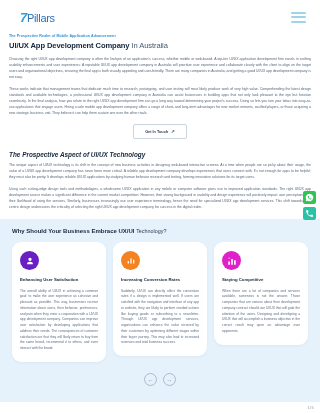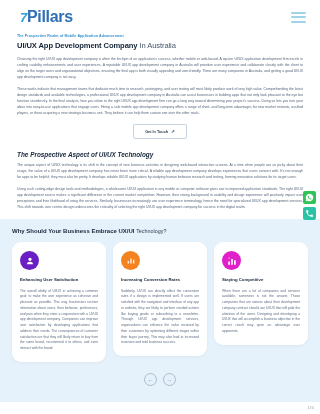--- a/index.html
+++ b/index.html
@@ -40,8 +40,8 @@
   }
   .logo .word {
     color: #2f6fb5;
-    font-size: 16px;
-    font-weight: 700;
+    font-size: 11px;
+    font-weight: 400;
     margin-left: 0px;
   }
   .hamburger {

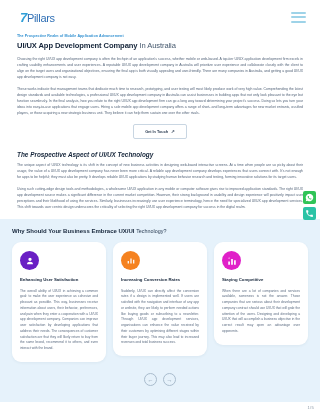--- a/index.html
+++ b/index.html
@@ -55,7 +55,7 @@
   }
 
   
-  .content { padding: 0 17px; }
+  .content { padding: 0 9px; }
 
   .eyebrow {
     color: #2f8fd0;

